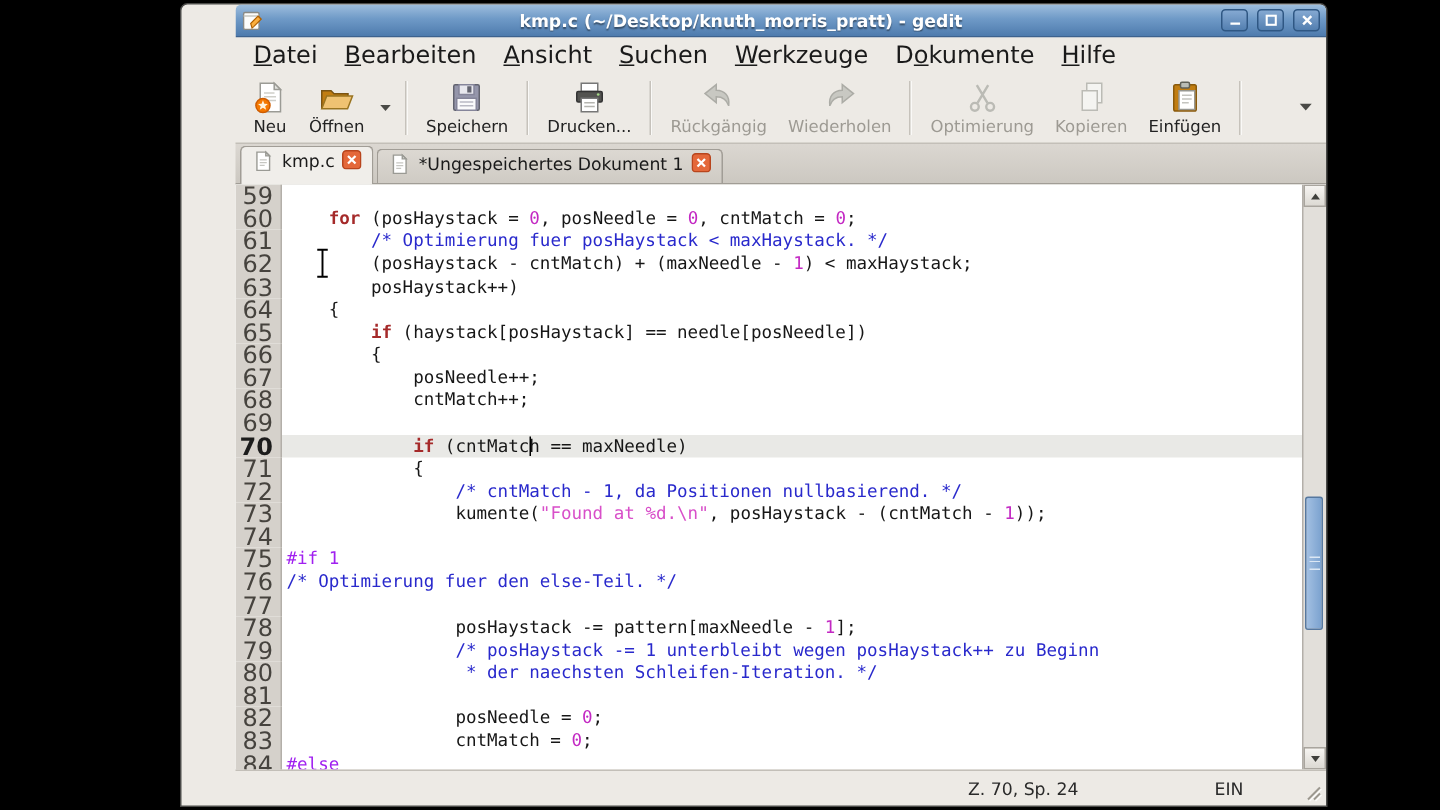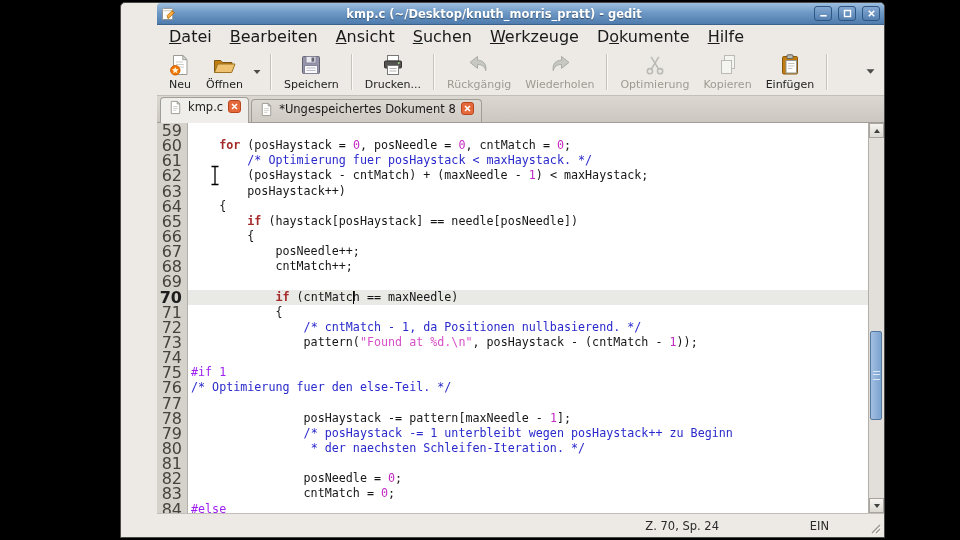--- a/index.html
+++ b/index.html
@@ -287,7 +287,7 @@
             <path d="M5.5 7h5M5.5 9h5M5.5 11h3.5" stroke="#c6c6c1" stroke-width="0.9" fill="none"></path>
           </svg>
         </span>
-        <span class="tlabel">*Ungespeichertes Dokument 8</span>
+        <span class="tlabel">*Ungespeichertes Dokument 1</span>
         <span class="tclose">
           <svg viewBox="0 0 13 13">
             <rect x="0.5" y="0.5" width="12" height="12" rx="2.4" fill="#e4683a" stroke="#b8451d"></rect>

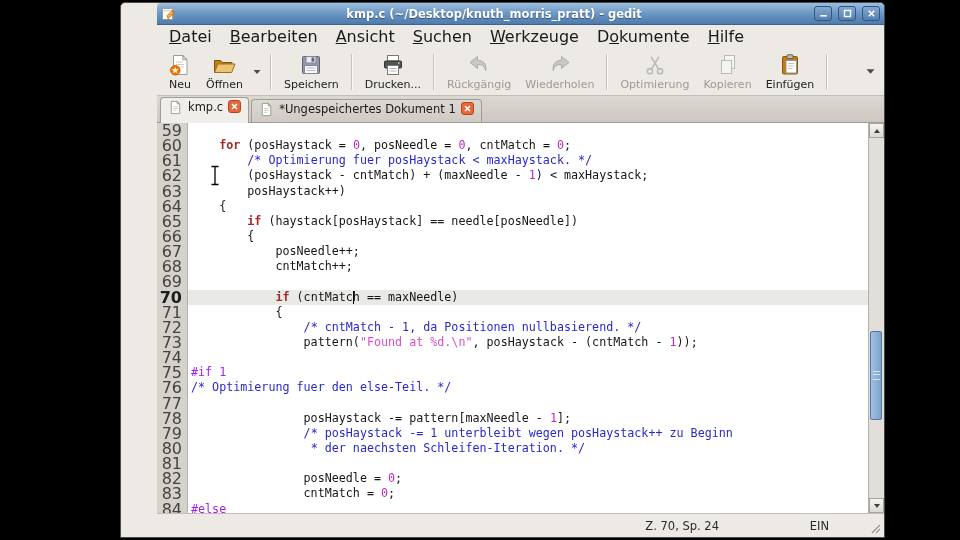--- a/index.html
+++ b/index.html
@@ -357,7 +357,7 @@
         </div>
         <div class="row">
           <div class="ln">73</div>
-          <div class="codecell"><span>                pattern(</span><span class="tk-s">"Found at %d.\n"</span><span>, posHaystack - (cntMatch - </span><span class="tk-n">1</span><span>));</span></div>
+          <div class="codecell"><span>                kumente(</span><span class="tk-s">"Found at %d.\n"</span><span>, posHaystack - (cntMatch - </span><span class="tk-n">1</span><span>));</span></div>
         </div>
         <div class="row">
           <div class="ln">74</div>

